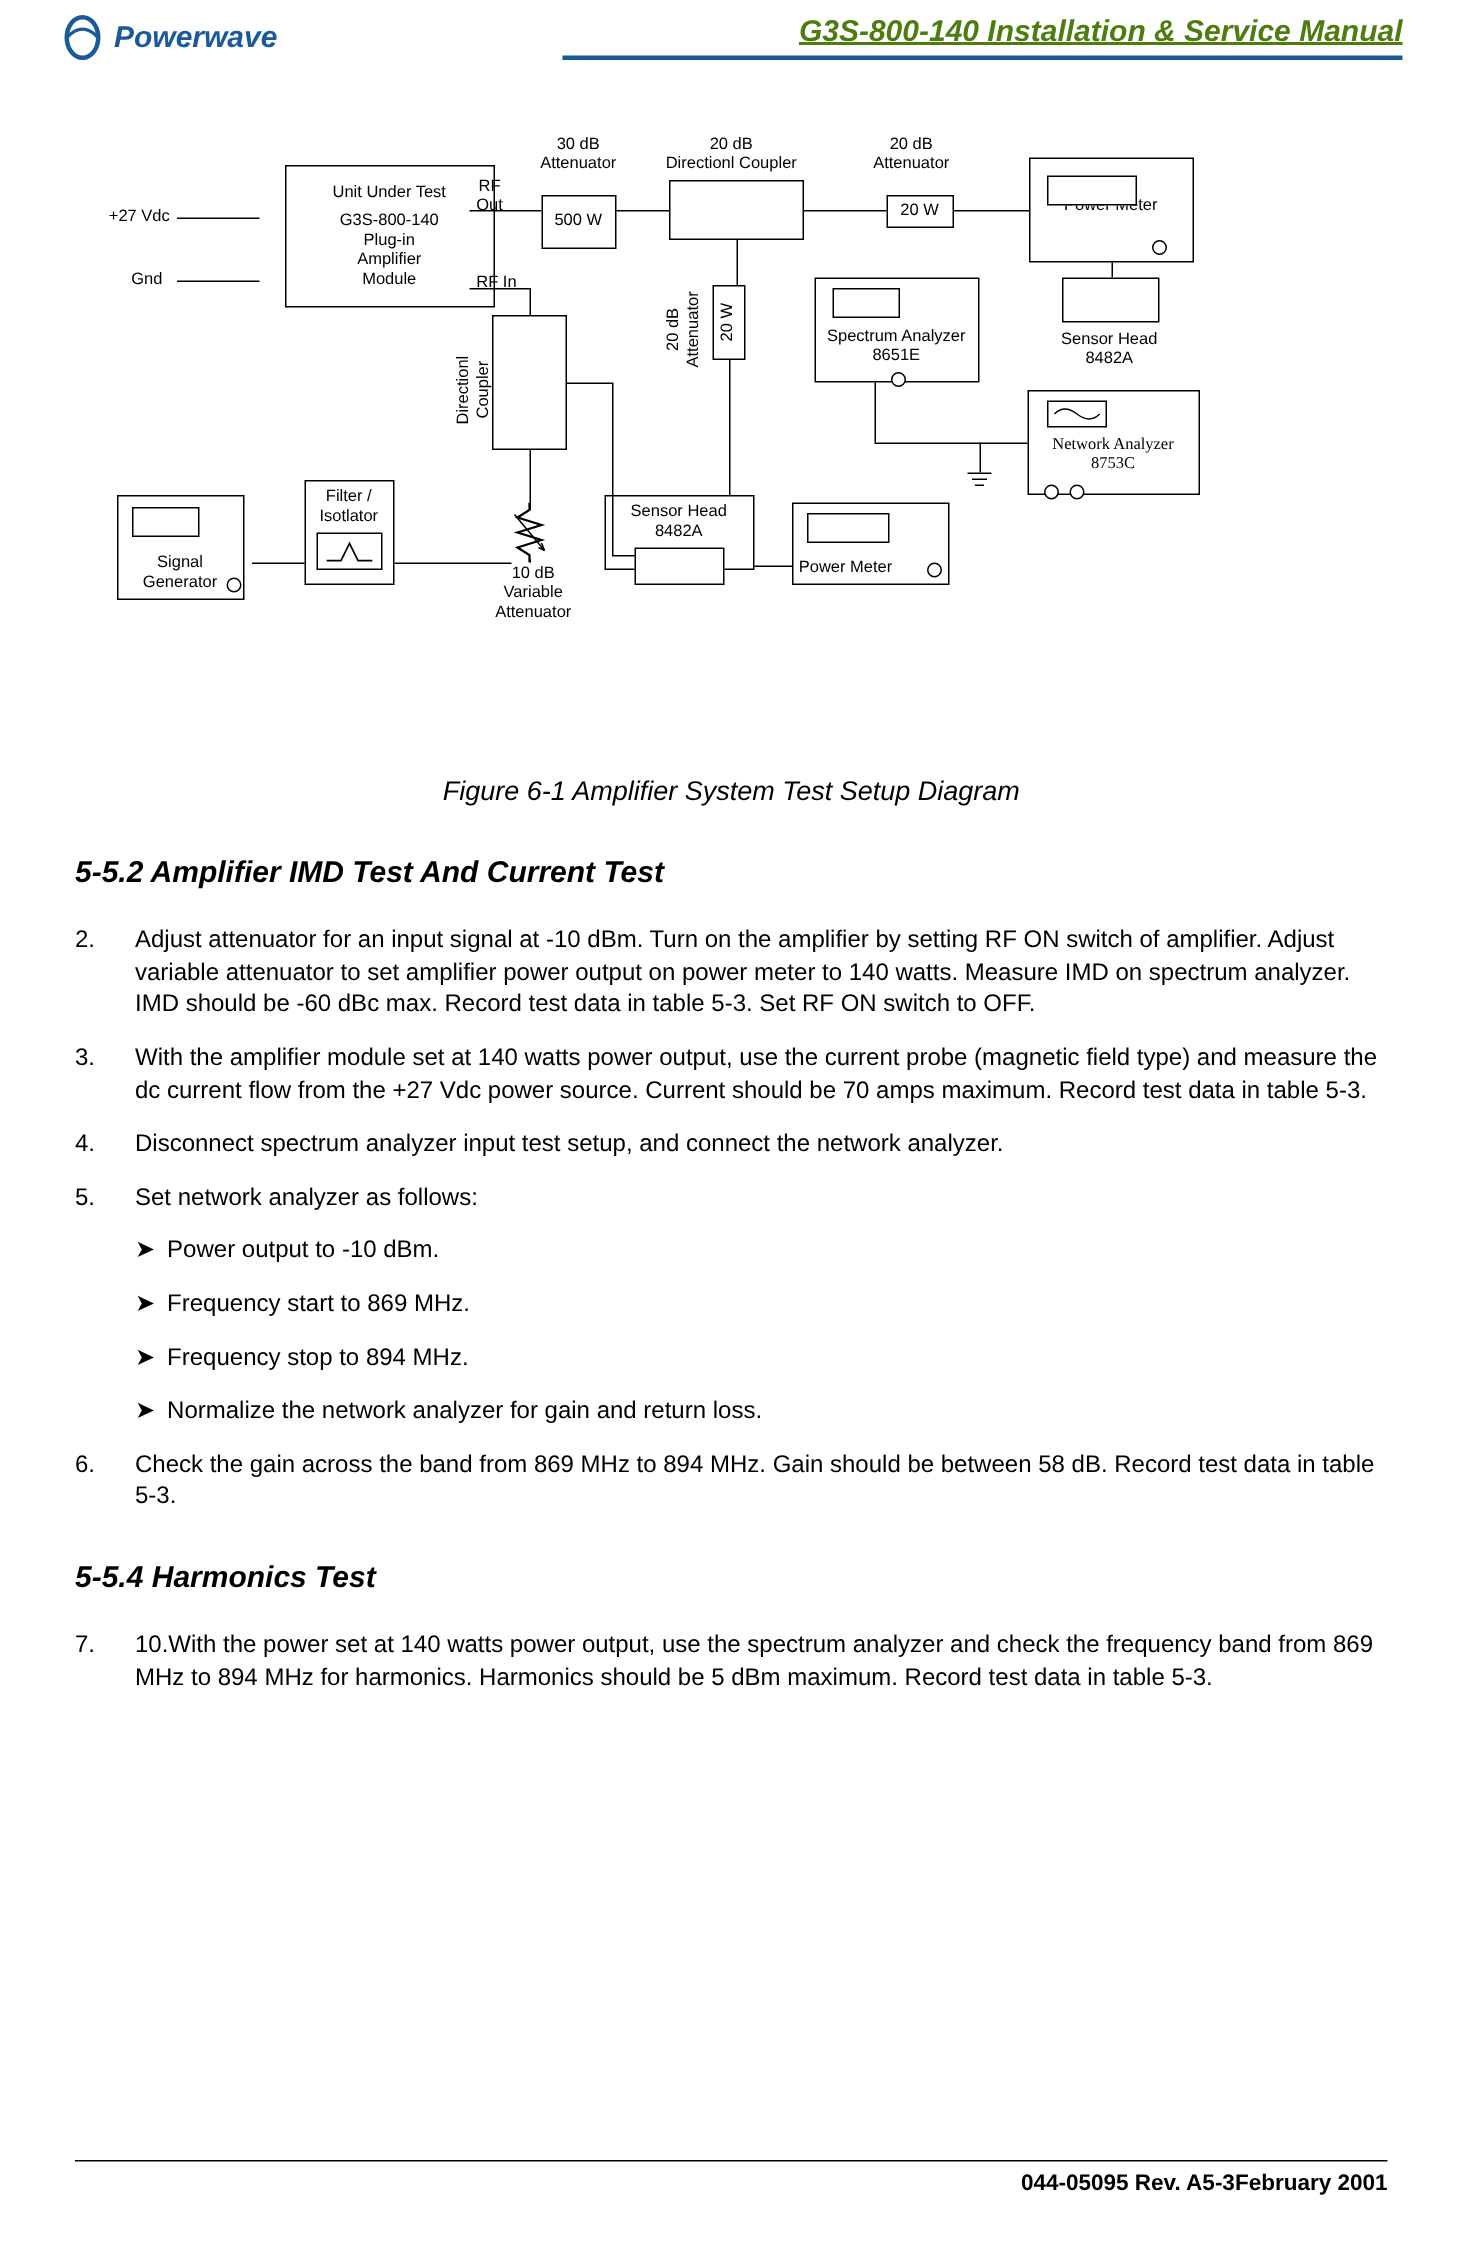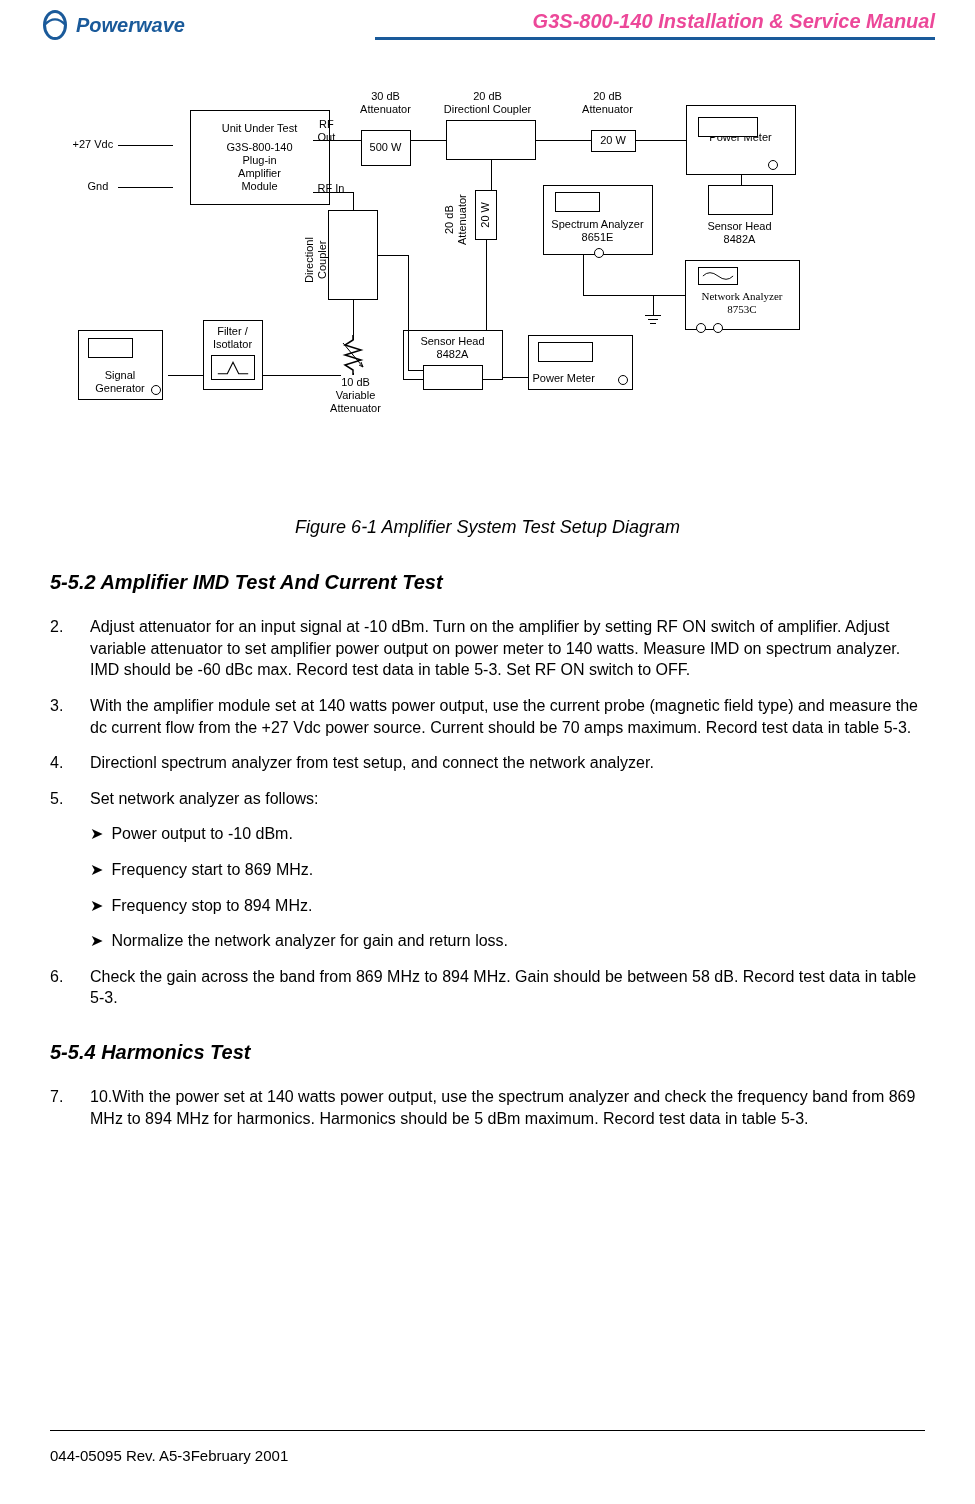--- a/index.html
+++ b/index.html
@@ -42,7 +42,8 @@
   }
   .doc-title {
     text-align: right;
-    color: #ec4899;
+    color: #4d7c0f;
+    text-decoration: underline;
   }
   .doc-title-text {
     font-size: 20px;

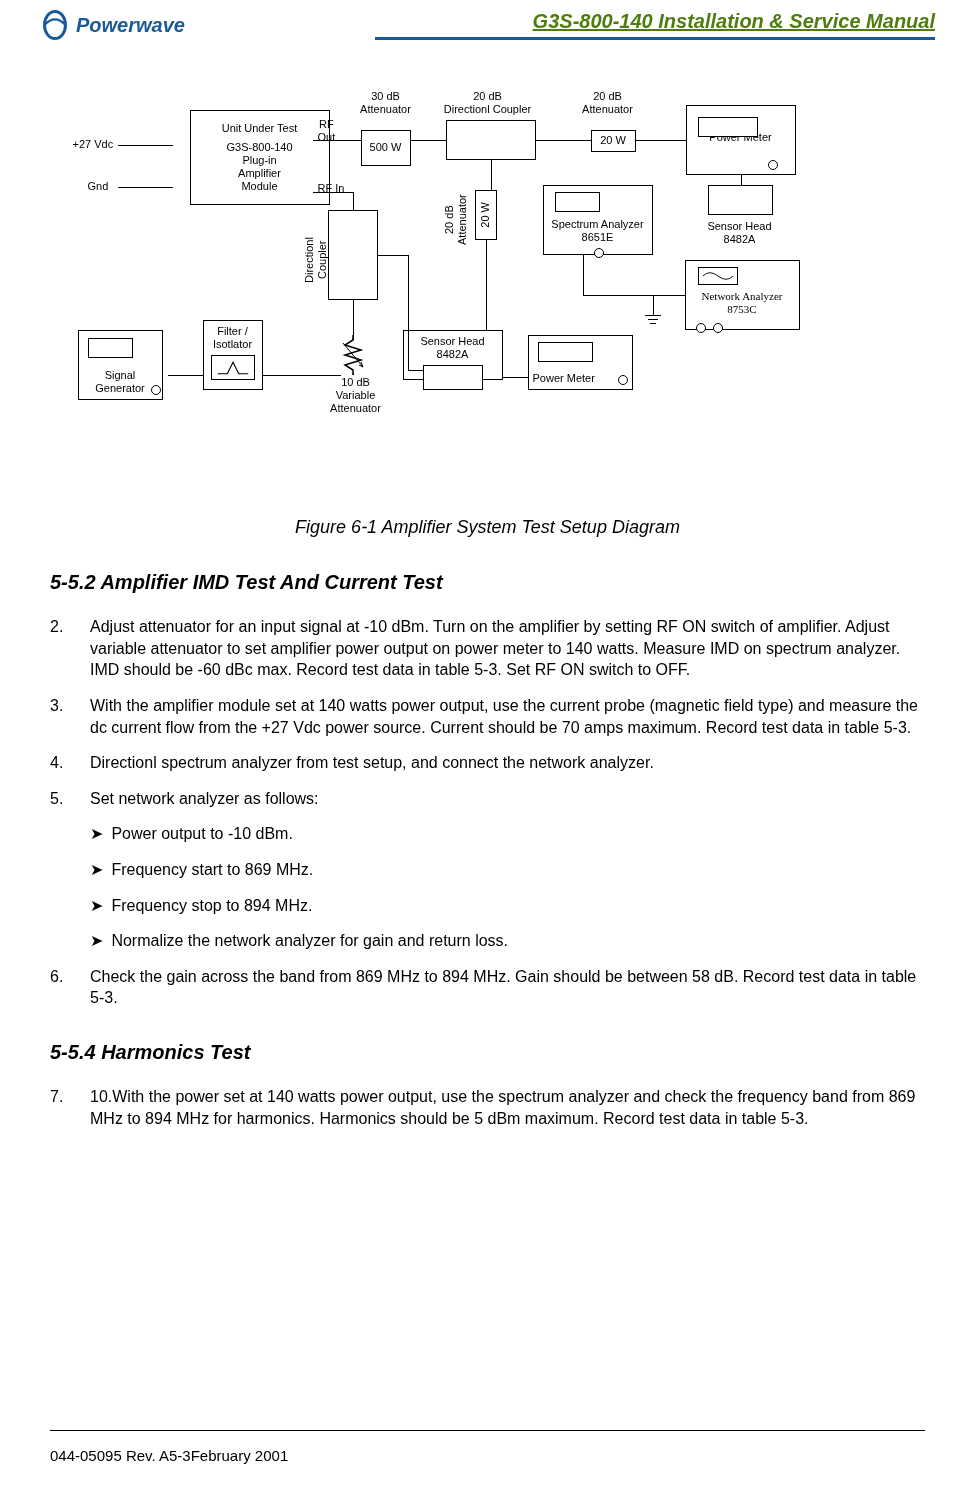--- a/index.html
+++ b/index.html
@@ -334,7 +334,7 @@
     <ol class="procedure">
       <li>
         <span class="num">4.</span>
-        <span class="txt">Directionl spectrum analyzer from test setup, and connect the network analyzer.</span>
+        <span class="txt">Disconnect spectrum analyzer input test setup, and connect the network analyzer.</span>
       </li>
       <li>
         <span class="num">5.</span>

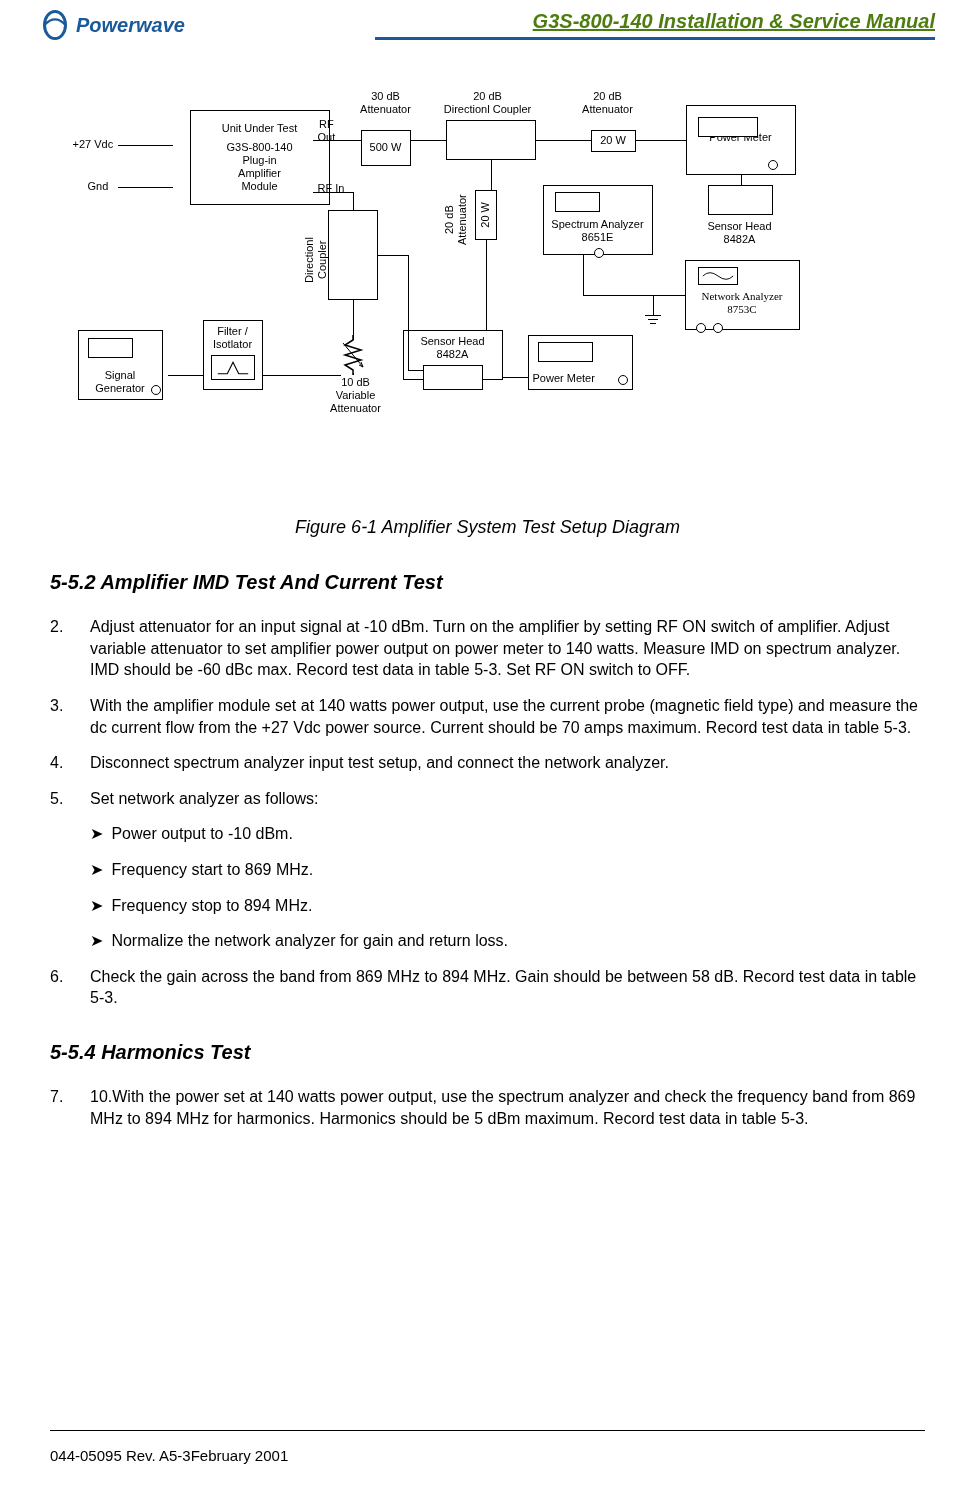--- a/index.html
+++ b/index.html
@@ -111,10 +111,11 @@
     left: 50px;
     right: 50px;
     border-top: 1px solid #000;
-    padding-top: 16px;
+    padding-top: 6px;
     font-size: 15px;
     display: flex;
-    justify-content: flex-start;
+    justify-content: flex-end;
+    font-weight: bold;
   }
   
   .diagram {

